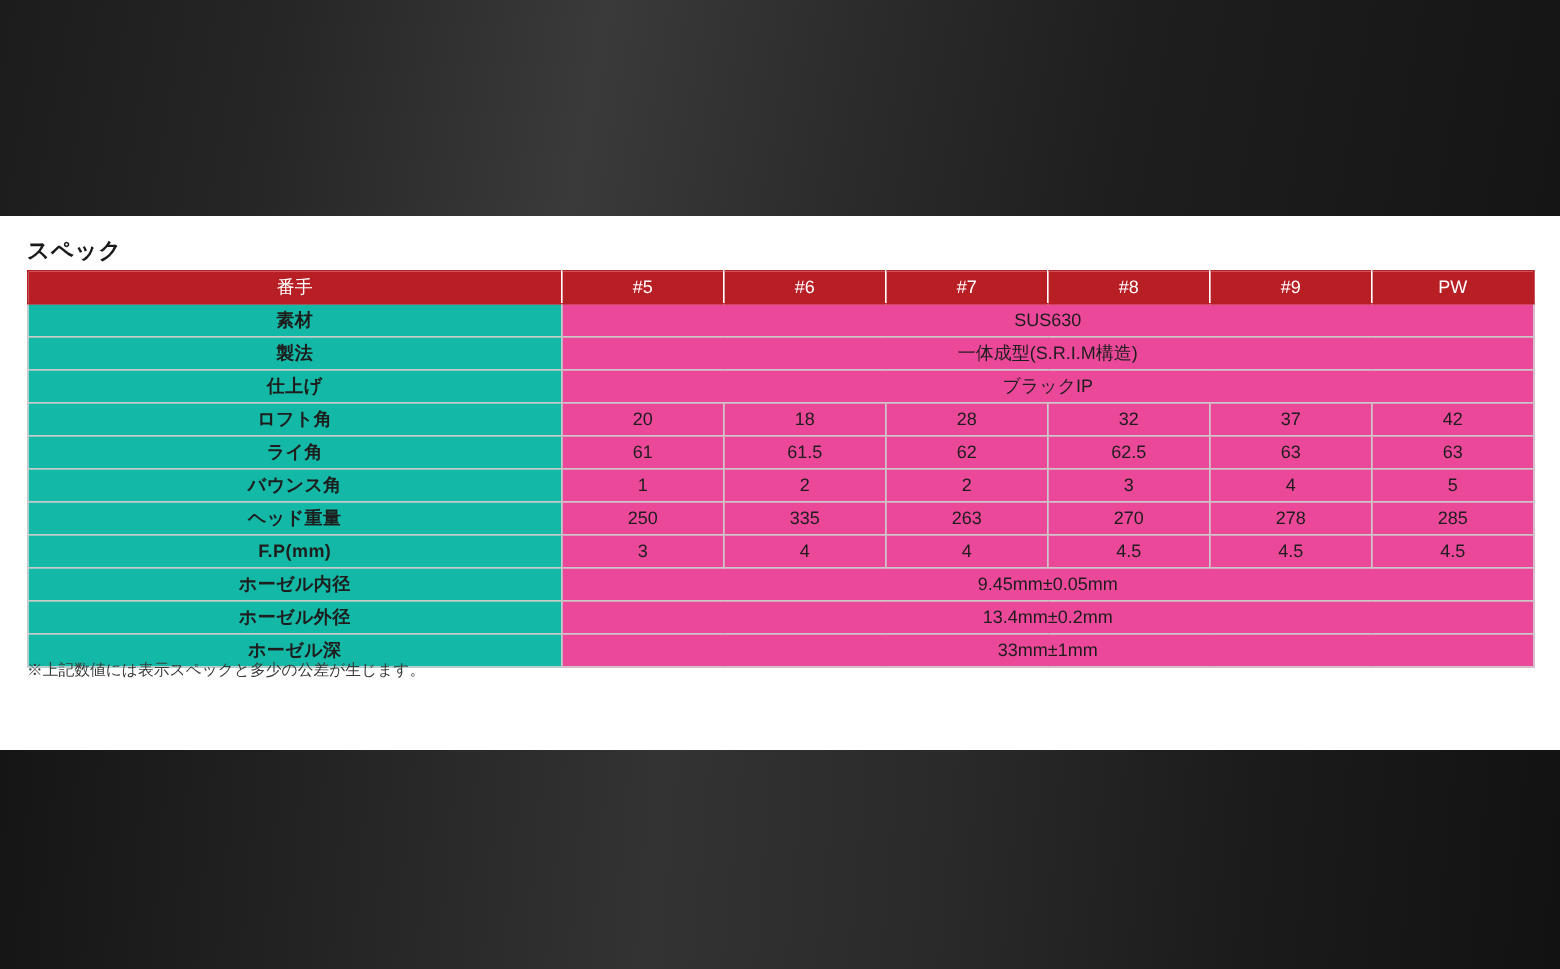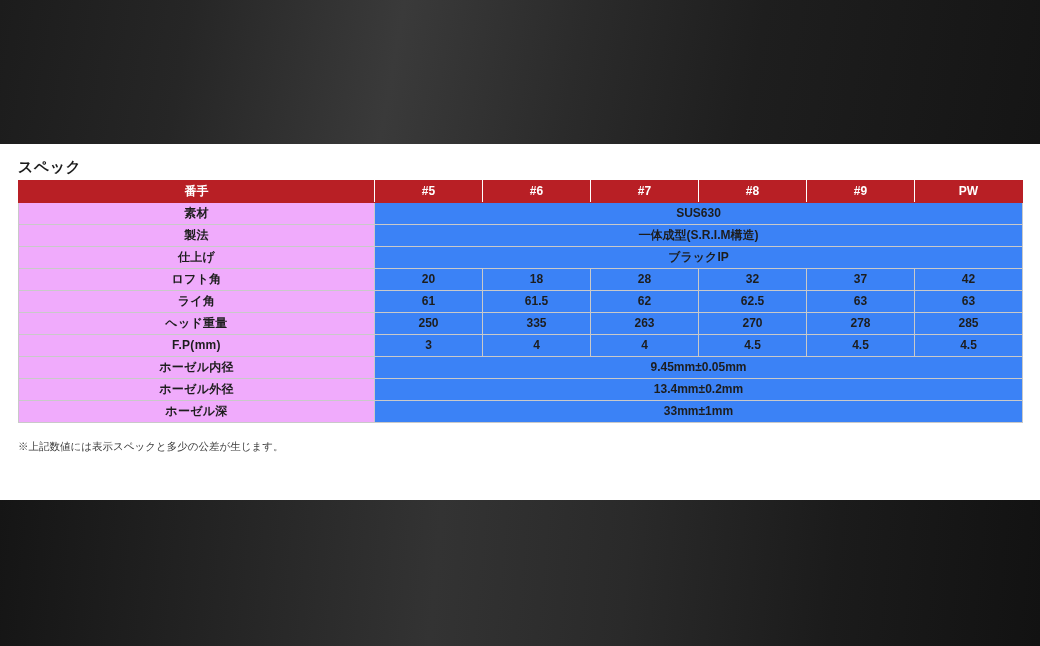--- a/index.html
+++ b/index.html
@@ -73,7 +73,7 @@
   table.spec thead th {
     background: #b81f25;
     color: #ffffff;
-    font-weight: bold;
+    font-weight: normal;
     font-size: 12px;
     border: 1px solid #b81f25;
     border-right: 1px solid #ffffff;

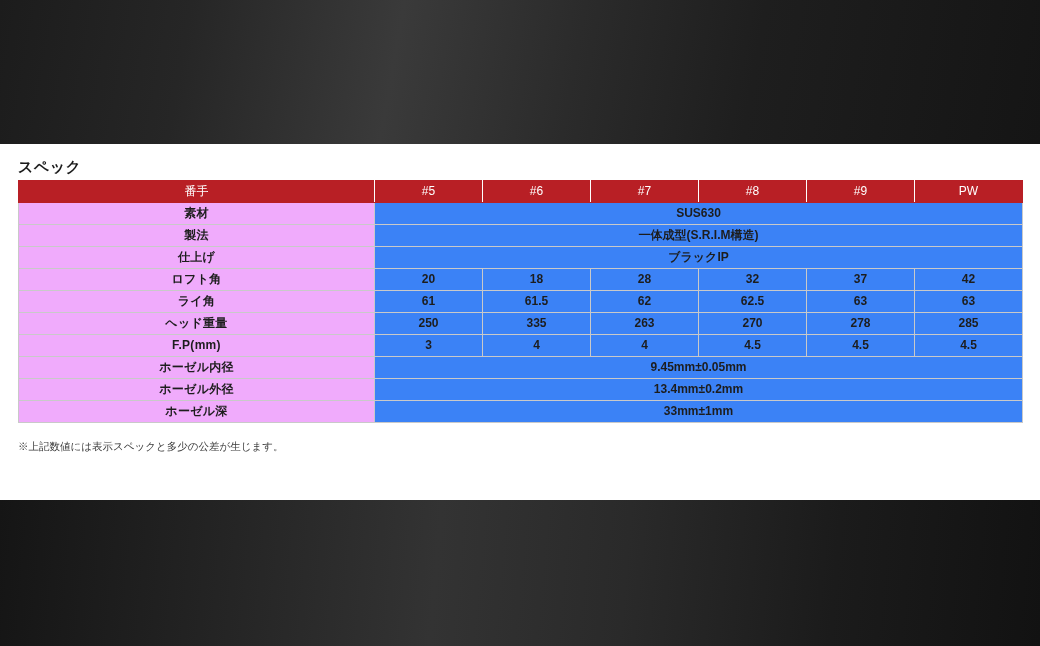--- a/index.html
+++ b/index.html
@@ -83,7 +83,7 @@
   }
   table.spec tbody th.rowlabel {
     font-weight: bold;
-    background: #f0abfc;
+    background: #14b8a6;
     color: #1d1d1d;
     letter-spacing: 0.3px;
   }

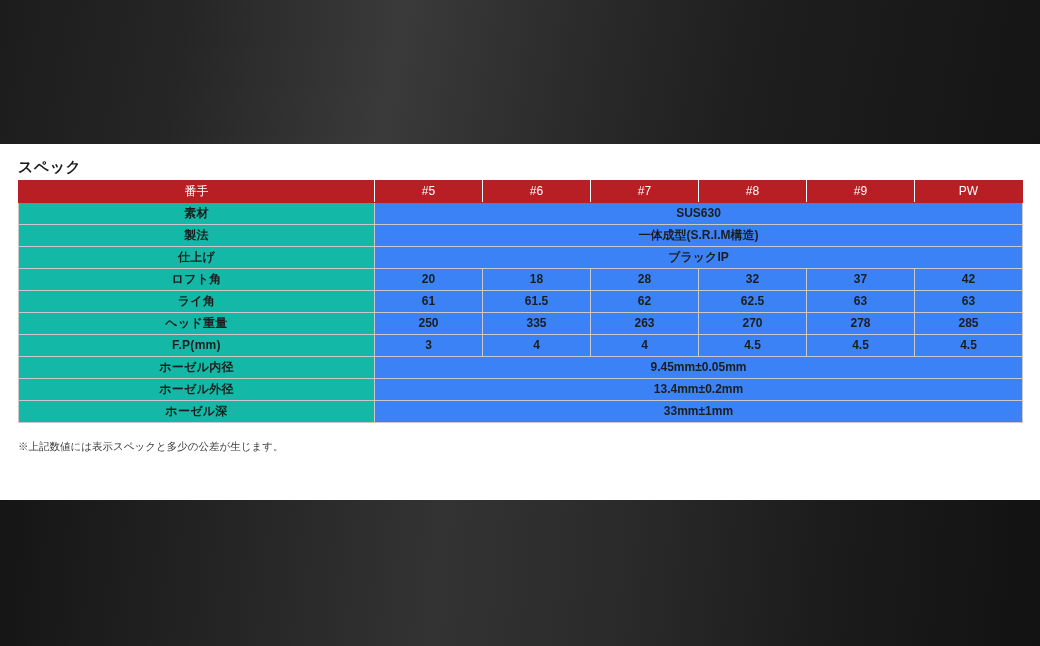--- a/index.html
+++ b/index.html
@@ -67,8 +67,8 @@
     line-height: 21px;
     text-align: center;
     padding: 0;
-    font-weight: bold;
-    background: #3b82f6;
+    font-weight: normal;
+    background: #ec4899;
   }
   table.spec thead th {
     background: #b81f25;

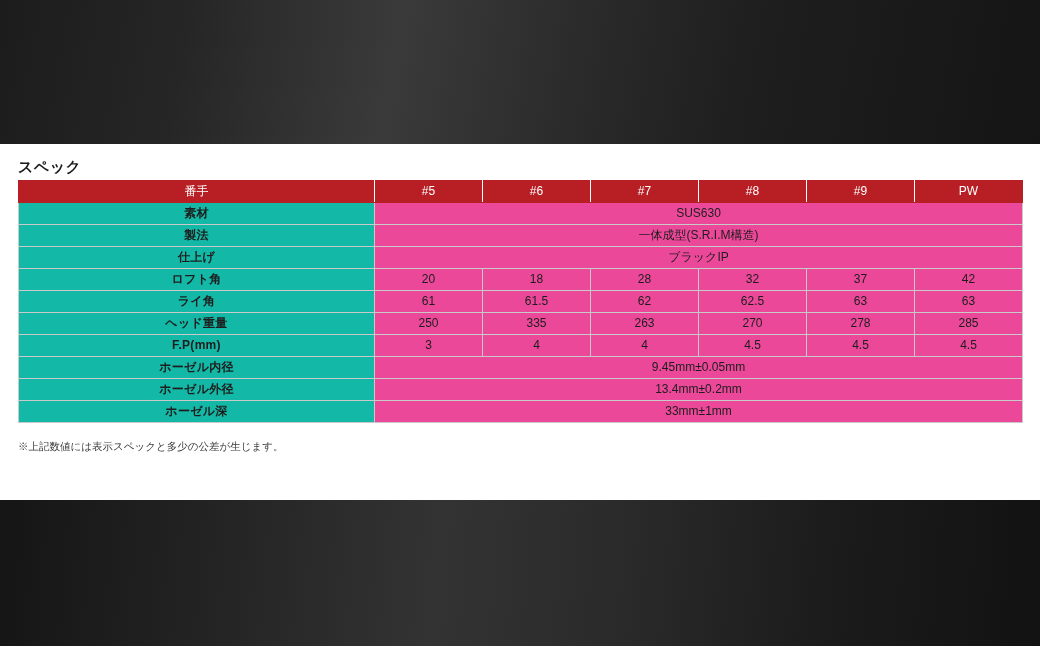--- a/index.html
+++ b/index.html
@@ -173,6 +173,15 @@
           <td>63</td>
         </tr>
 
+        <tr>
+          <th class="rowlabel">バウンス角</th>
+          <td>1</td>
+          <td>2</td>
+          <td>2</td>
+          <td>3</td>
+          <td>4</td>
+          <td>5</td>
+        </tr>
 
         <tr>
           <th class="rowlabel">ヘッド重量</th>

